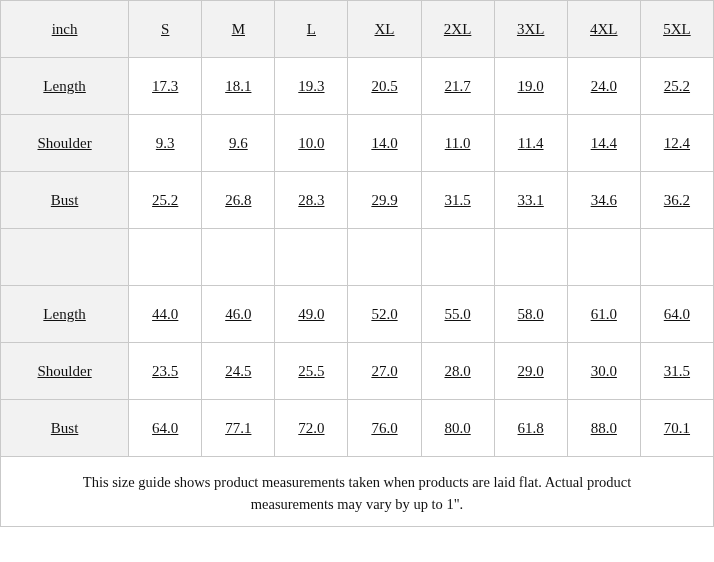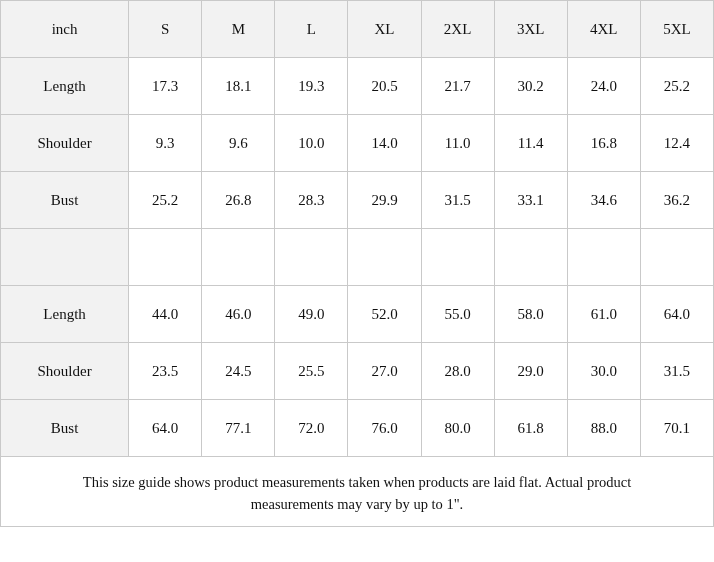--- a/index.html
+++ b/index.html
@@ -24,6 +24,7 @@
     border-collapse: collapse;
     width: 714px;
     table-layout: fixed;
+    text-decoration: underline;
   }
   table.size-table td {
     border: 1px solid #c9c9c9;

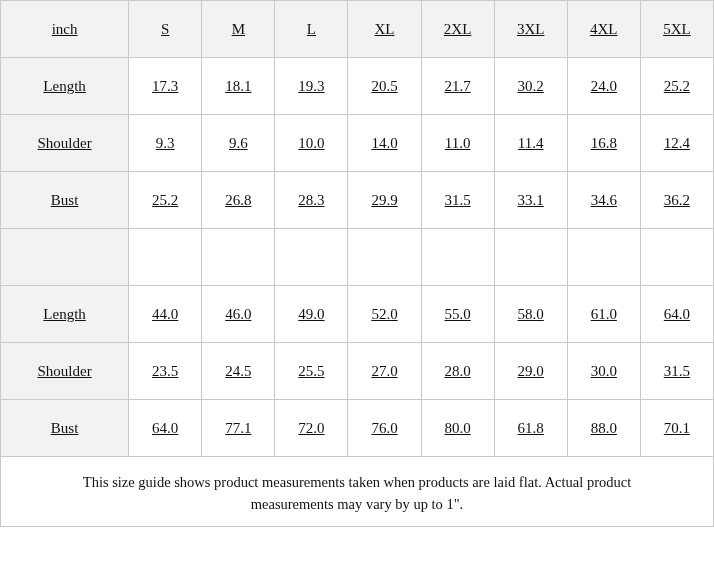--- a/index.html
+++ b/index.html
@@ -107,7 +107,7 @@
         <td>19.3</td>
         <td>20.5</td>
         <td>21.7</td>
-        <td>30.2</td>
+        <td>19.0</td>
         <td>24.0</td>
         <td>25.2</td>
       </tr>

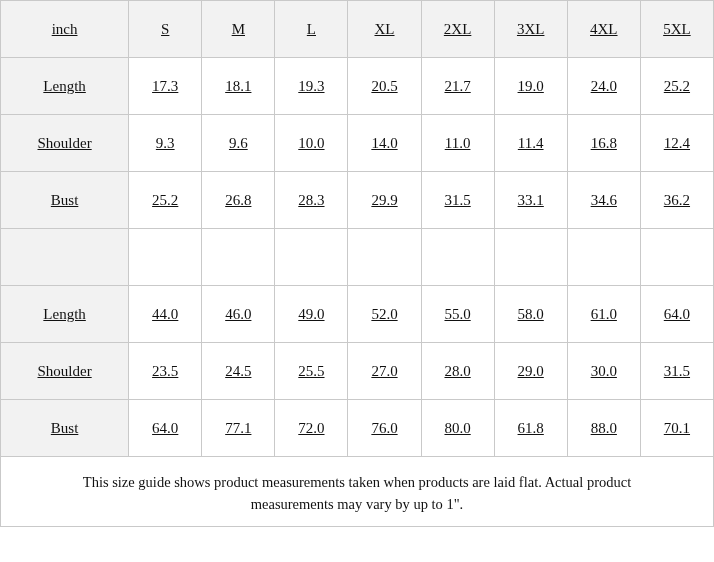--- a/index.html
+++ b/index.html
@@ -120,7 +120,7 @@
         <td>14.0</td>
         <td>11.0</td>
         <td>11.4</td>
-        <td>16.8</td>
+        <td>14.4</td>
         <td>12.4</td>
       </tr>
 

